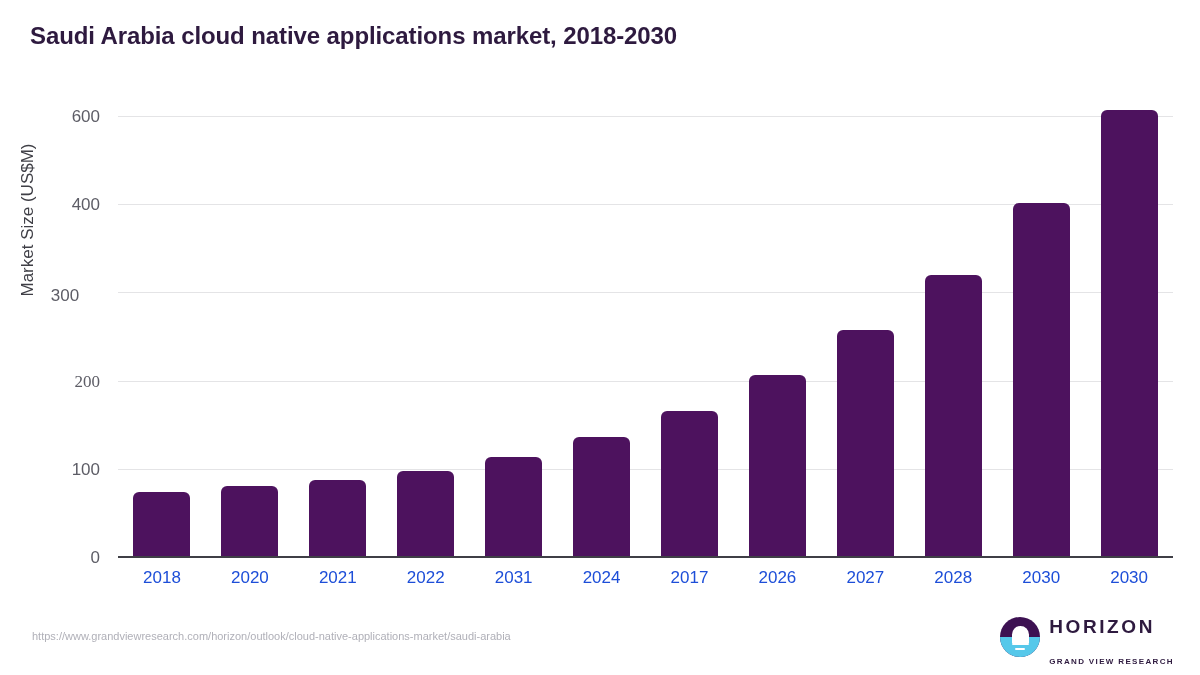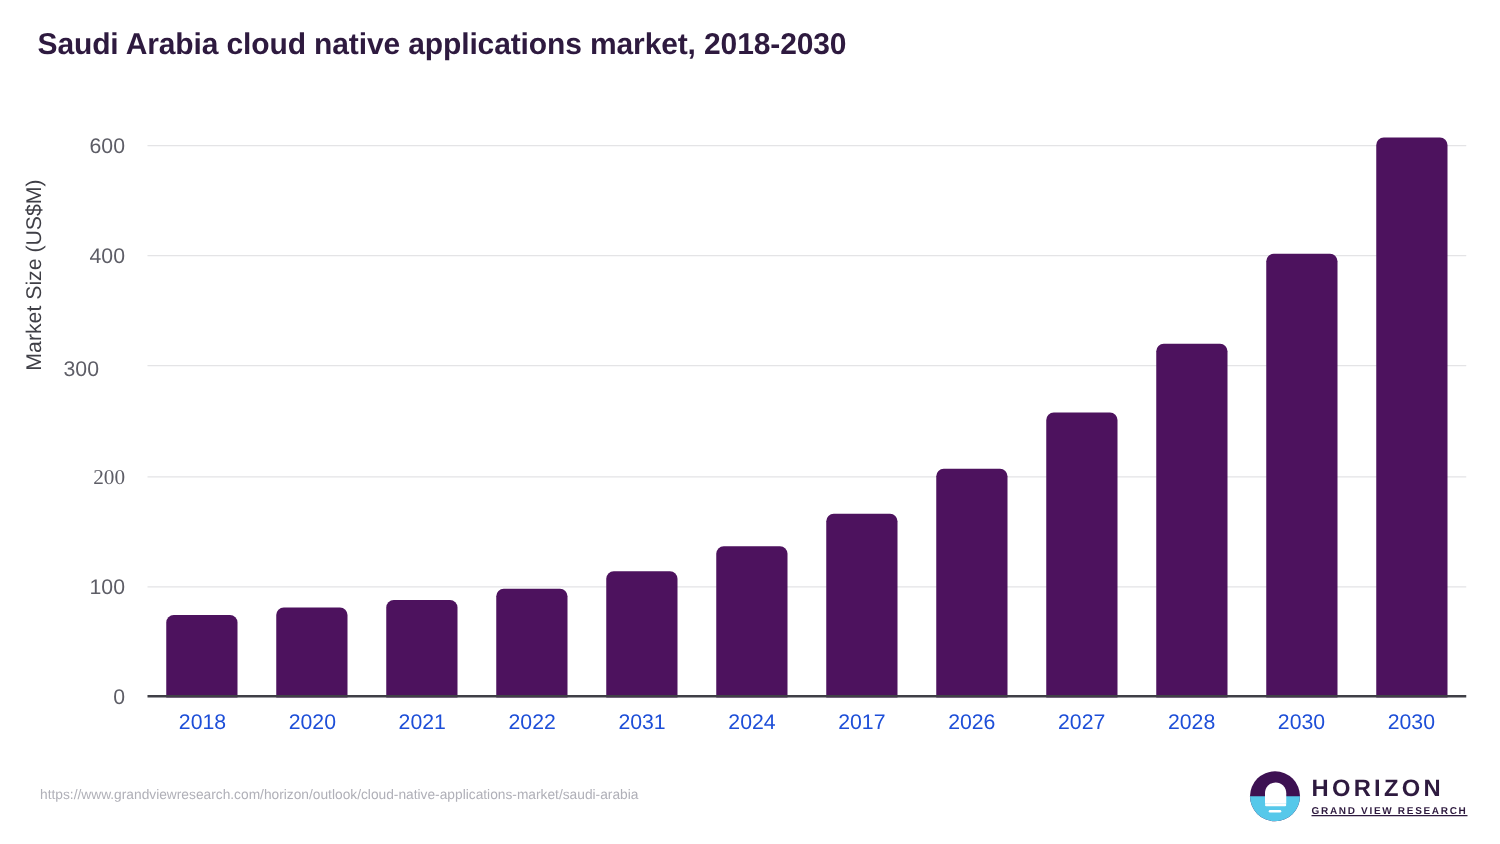--- a/index.html
+++ b/index.html
@@ -142,7 +142,6 @@
     right: 26px;
     top: 617px;
     display: flex;
-    align-items: center;
     gap: 9px;
   }
   .logo-mark {

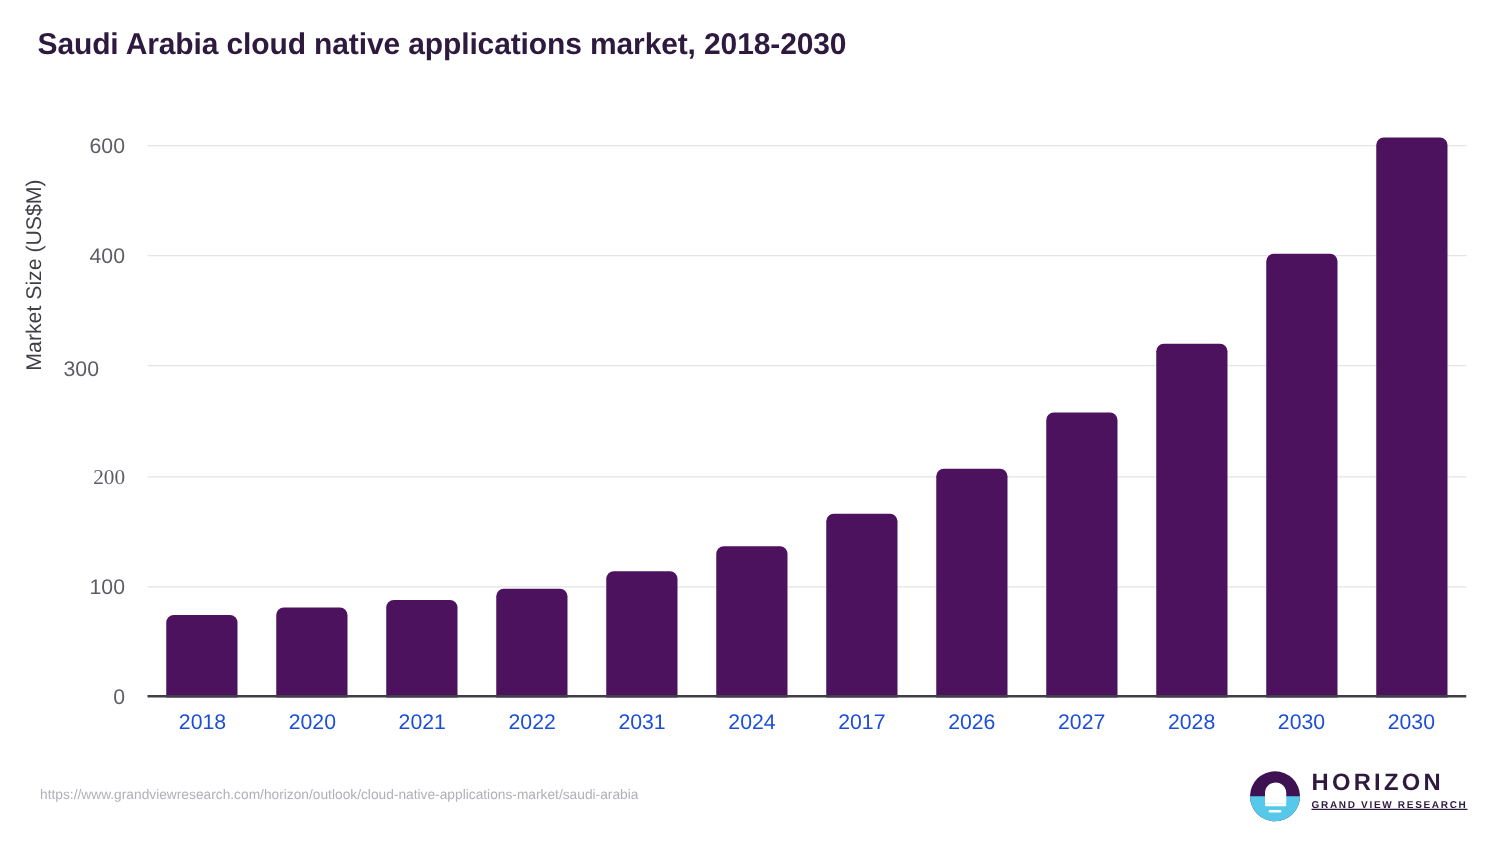--- a/index.html
+++ b/index.html
@@ -203,8 +203,7 @@
     font-weight: bold;
     letter-spacing: 1.35px;
     color: #2e1a3f;
-    margin-top: 4px;
-    text-decoration: underline;
+    margin-top: 22px;
   }
 </style>
 </head>

